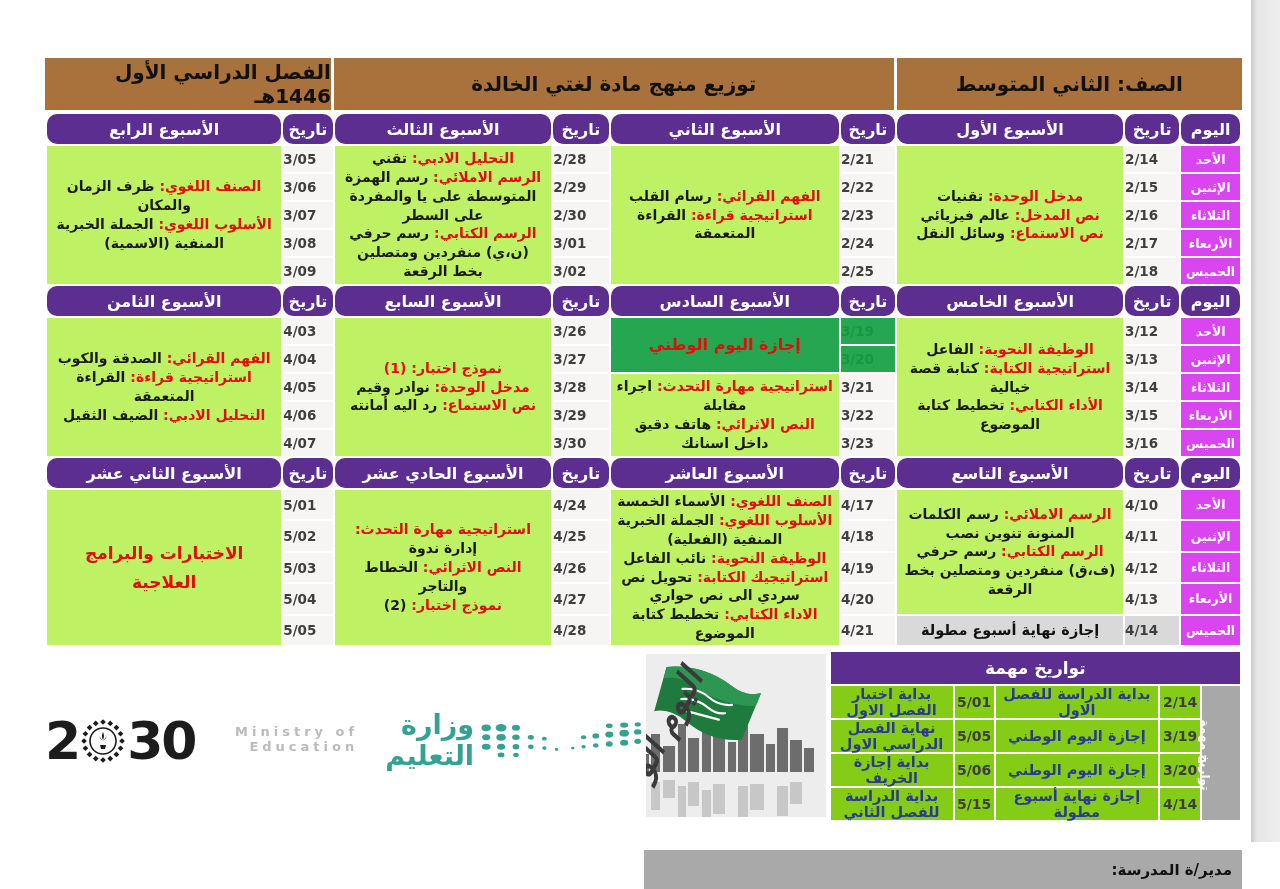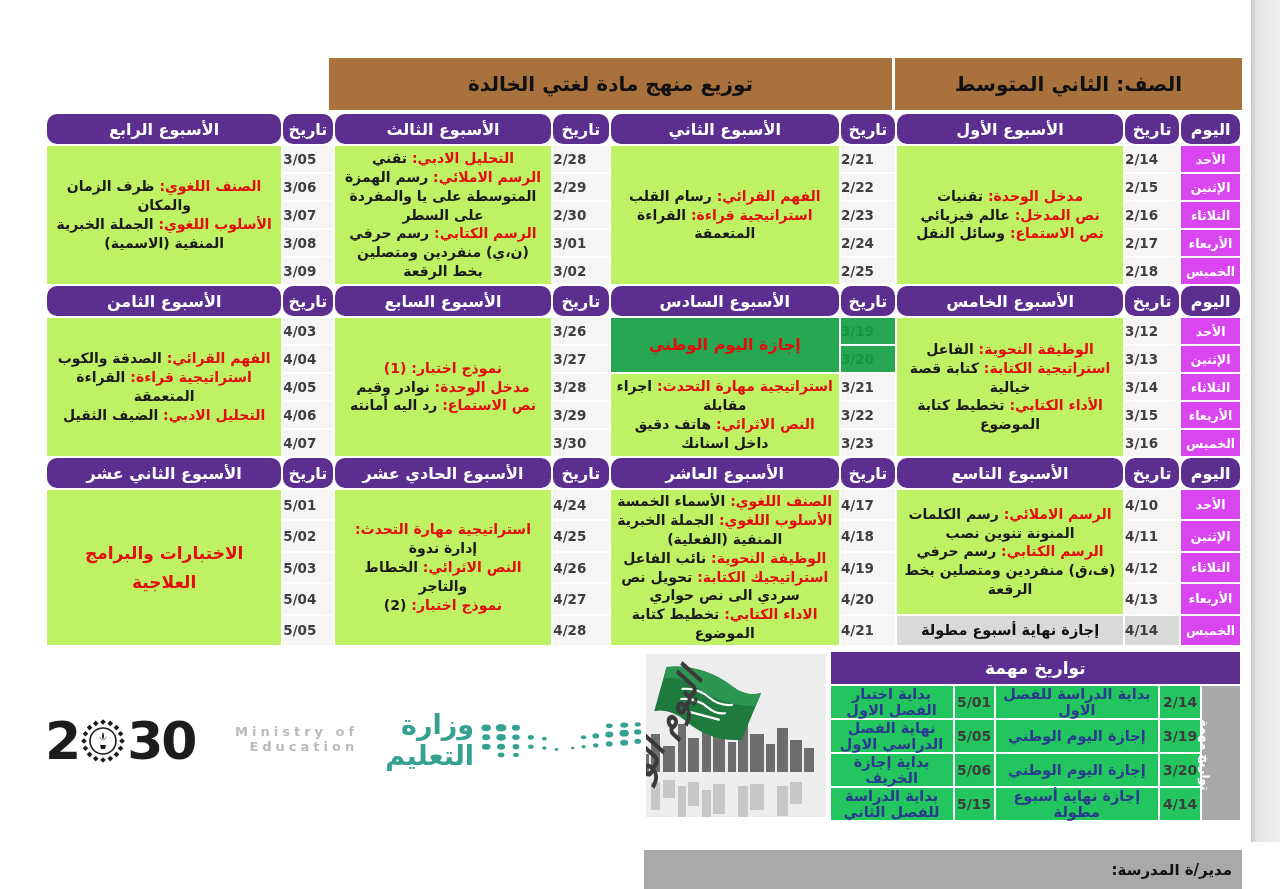--- a/index.html
+++ b/index.html
@@ -76,6 +76,7 @@
   <div class="top-header">
     <div class="cell th-class">الصف: الثاني المتوسط</div>
     <div class="cell th-title">توزيع منهج مادة لغتي الخالدة</div>
+    <div class="cell th-sem">الفصل الدراسي الأول 1446هـ</div>
   </div>
 
   <table class="sched">

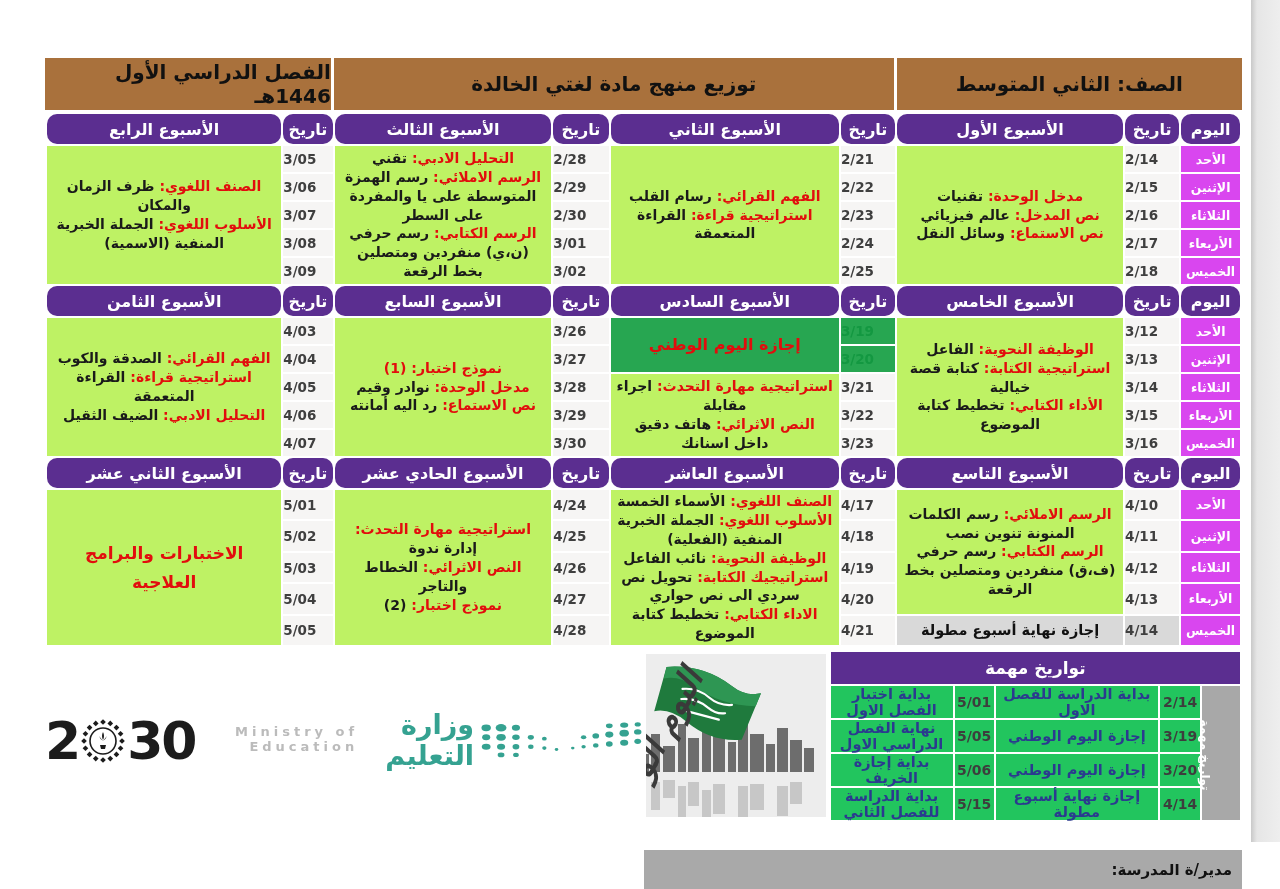--- a/index.html
+++ b/index.html
@@ -40,7 +40,7 @@
   .impdates { width:618px; }
   table.imp { width:100%; border-collapse:separate; border-spacing:2px; table-layout:fixed; }
   table.imp th.title { background:#5b2e90; color:#fff; font-weight:bold; font-size:17px; height:32px; }
-  table.imp td { background:#22c55e; height:32px; text-align:center; vertical-align:middle; }
+  table.imp td { background:#84cc16; height:32px; text-align:center; vertical-align:middle; }
   table.imp td.side { background:#a8a8a8; }
   table.imp td.side span { display:inline-block; transform:rotate(90deg); white-space:nowrap;
     color:#fff; font-weight:bold; font-size:12px; }

